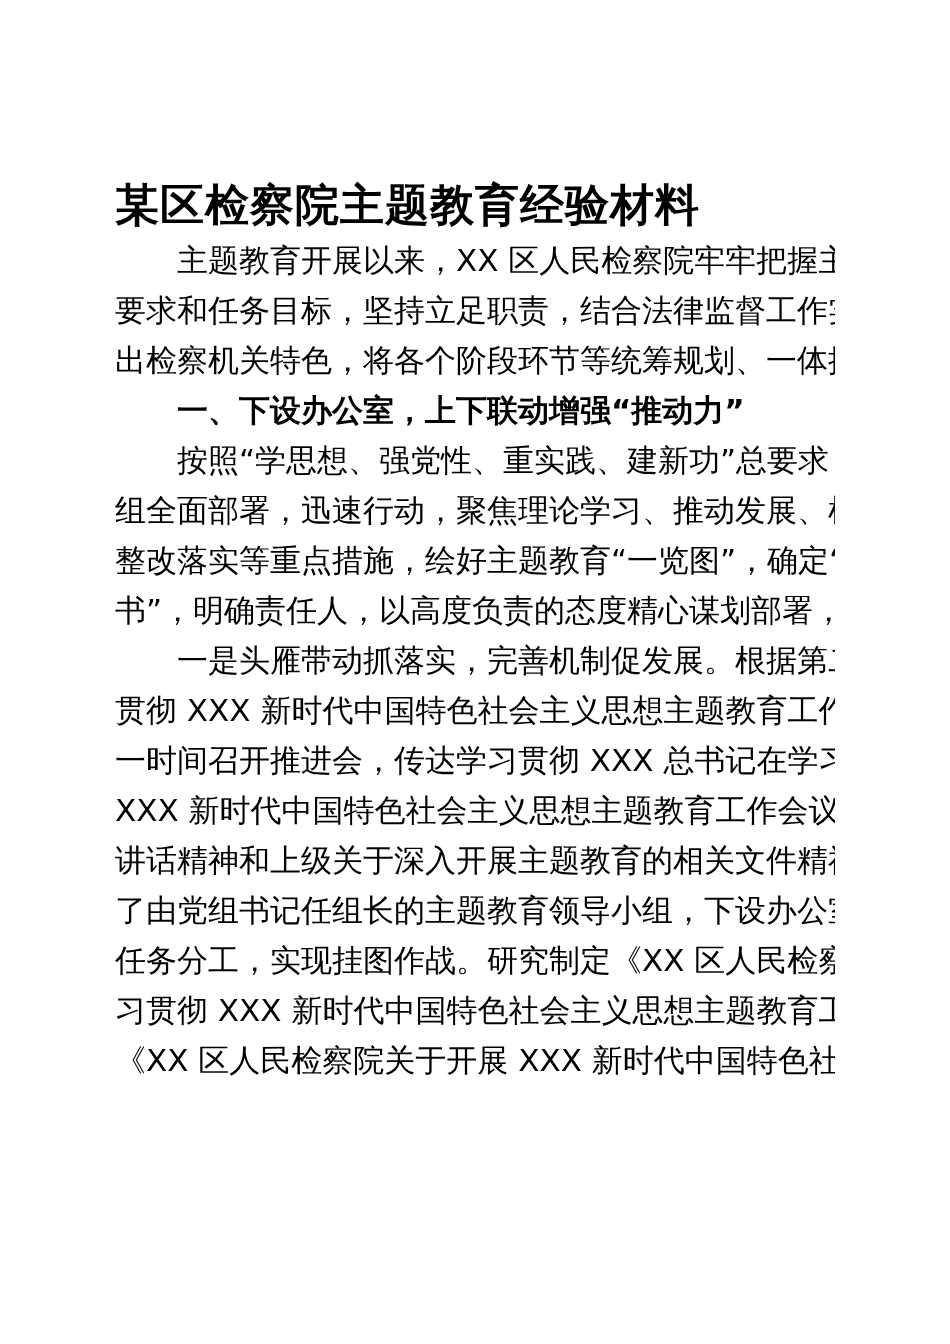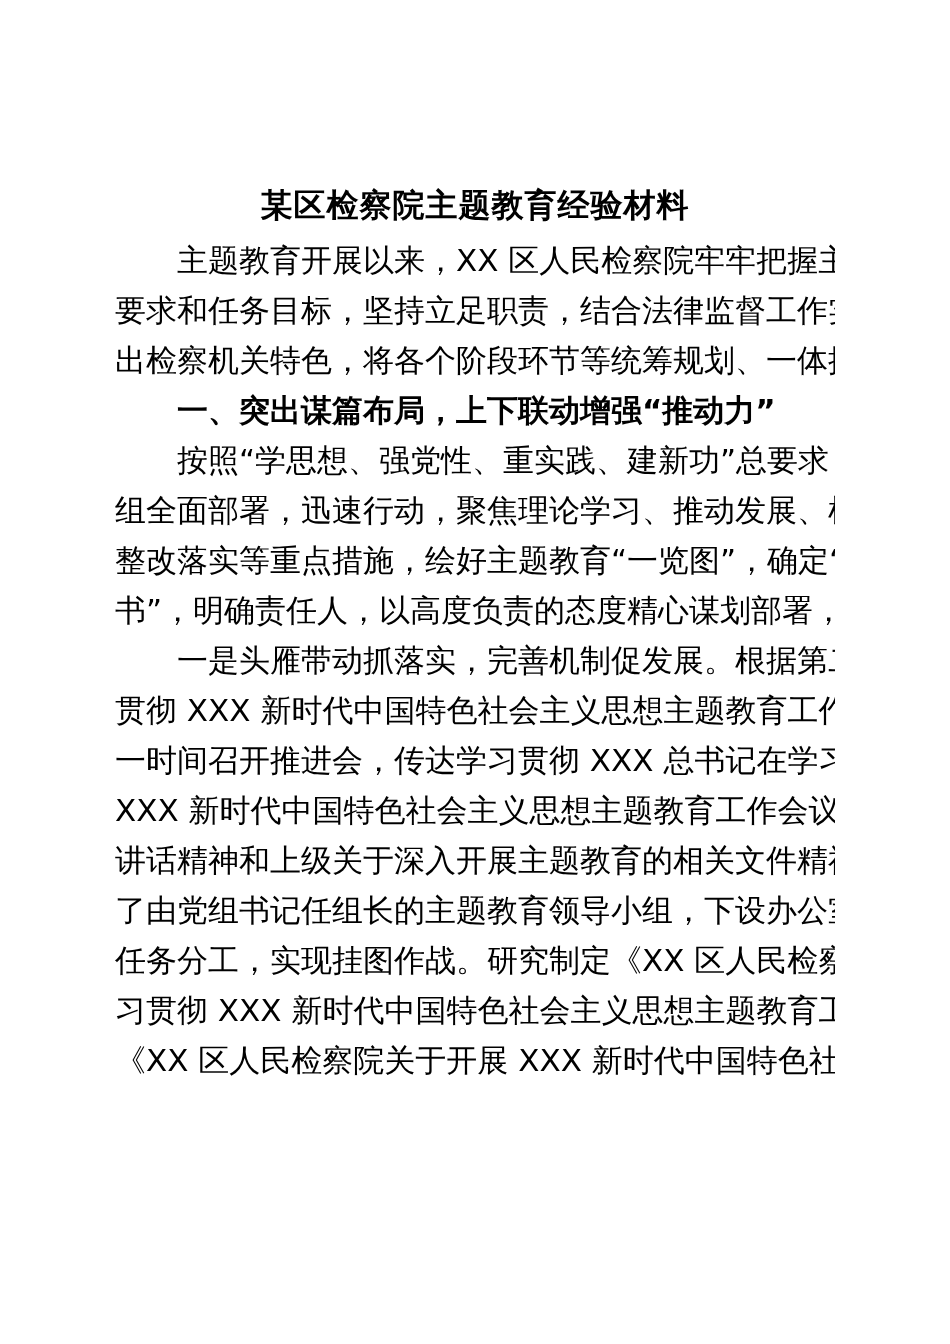--- a/index.html
+++ b/index.html
@@ -17,9 +17,9 @@
   .doc-title{
     font-family:"DejaVu Serif","Liberation Serif",serif;
     font-weight:bold;
-    font-size:32px;
+    font-size:44px;
     line-height:60px;
-    text-align:center;
+    text-align:left;
     letter-spacing:1px;
     white-space:nowrap;
   }

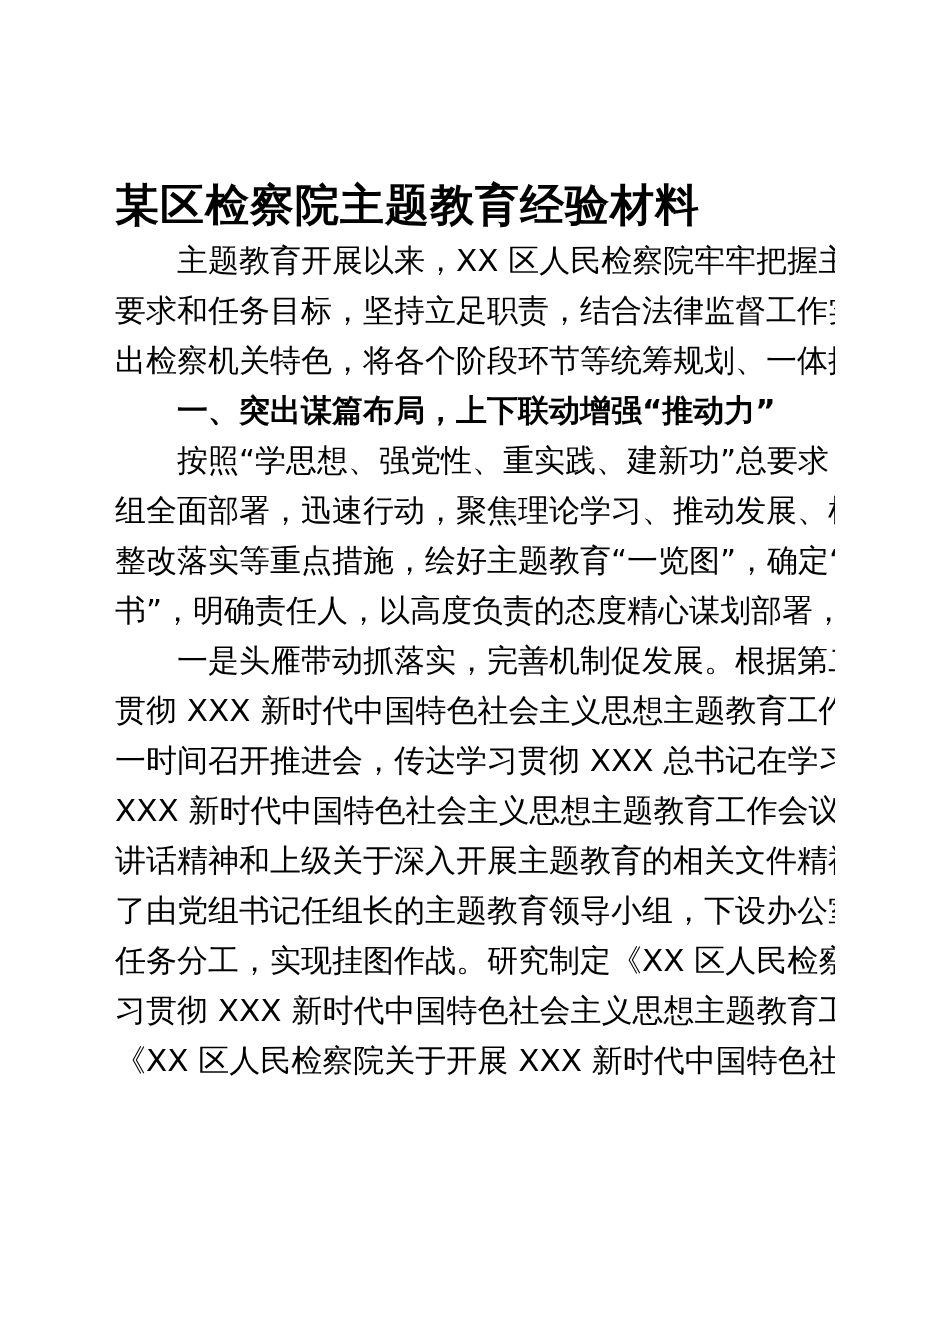--- a/index.html
+++ b/index.html
@@ -50,7 +50,7 @@
         <div class="line j indent">主题教育开展以来，XX 区人民检察院牢牢把握主题教育总</div>
         <div class="line j">要求和任务目标，坚持立足职责，结合法律监督工作实际，突</div>
         <div class="line j">出检察机关特色，将各个阶段环节等统筹规划、一体推进，推</div>
-        <div class="line indent heading-line">一、突出谋篇布局，上下联动增强“推动力”</div>
+        <div class="line indent heading-line">一、下设办公室，上下联动增强“推动力”</div>
         <div class="line j indent">按照“学思想、强党性、重实践、建新功”总要求，院党</div>
         <div class="line j">组全面部署，迅速行动，聚焦理论学习、推动发展、检视问题、</div>
         <div class="line j">整改落实等重点措施，绘好主题教育“一览图”，确定“任务</div>

